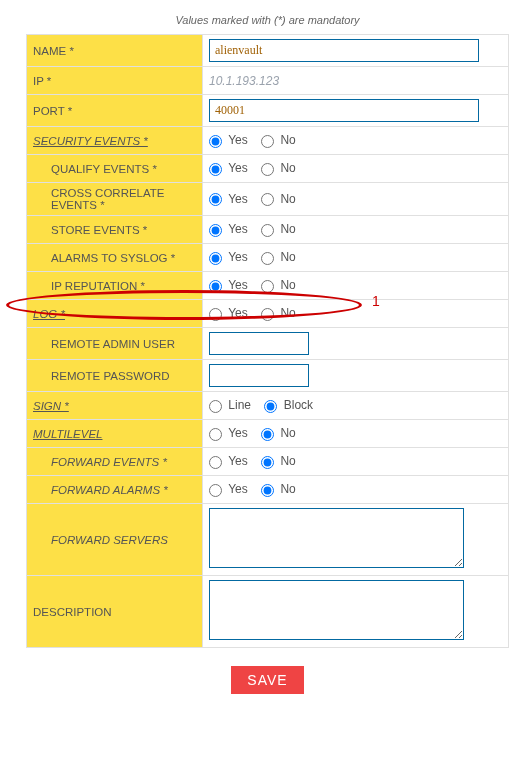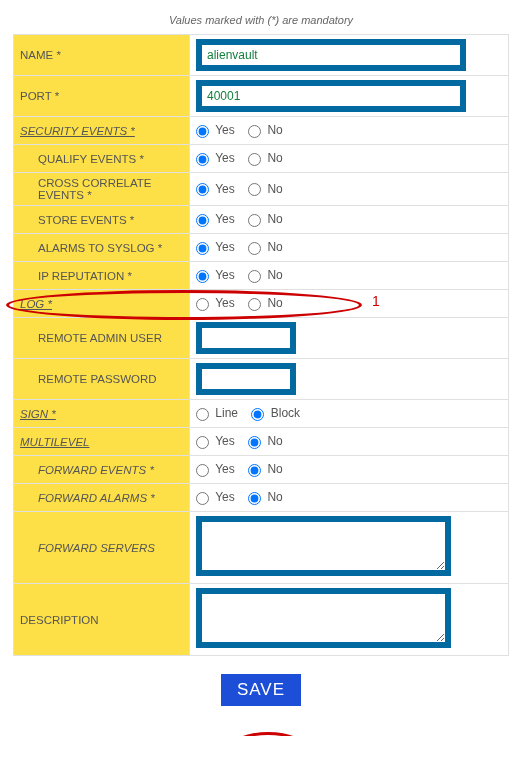--- a/index.html
+++ b/index.html
@@ -12,7 +12,7 @@
     background: #fff;
     width: 529px;
   }
-  .wrap { padding: 0 20px 20px 13px; }
+  .wrap { padding: 0 20px 20px 26px; }
   .mandatory-note {
     text-align: center;
     font-style: italic;

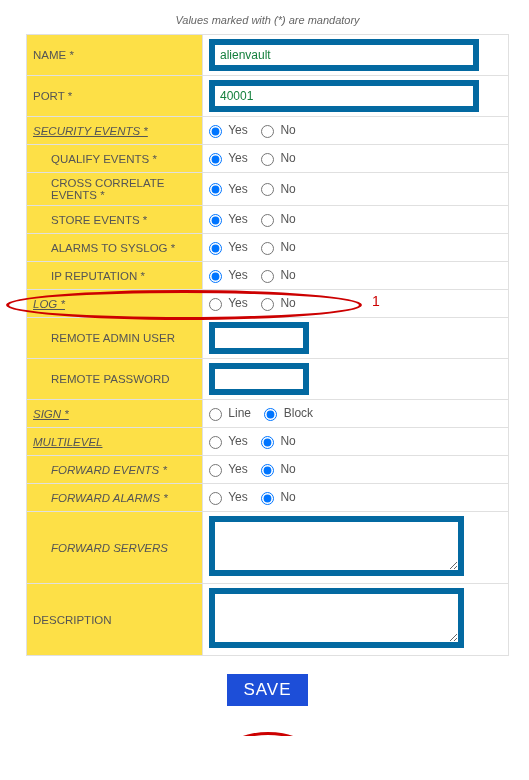--- a/index.html
+++ b/index.html
@@ -42,11 +42,11 @@
   td.value { background: #fff; }
   td.value label { margin-right: 10px; color: #555; }
   input[type=text], textarea {
-    border: 6px solid #0369a1;
+    border: 1px solid #0369a1;
     font-size: 12px;
     padding: 3px 5px;
-    color: #15803d;
-    font-family: Liberation Sans, sans-serif;
+    color: #a16207;
+    font-family: Liberation Serif, serif;
   }
   input.wide { width: 270px; }
   input.mid  { width: 100px; }

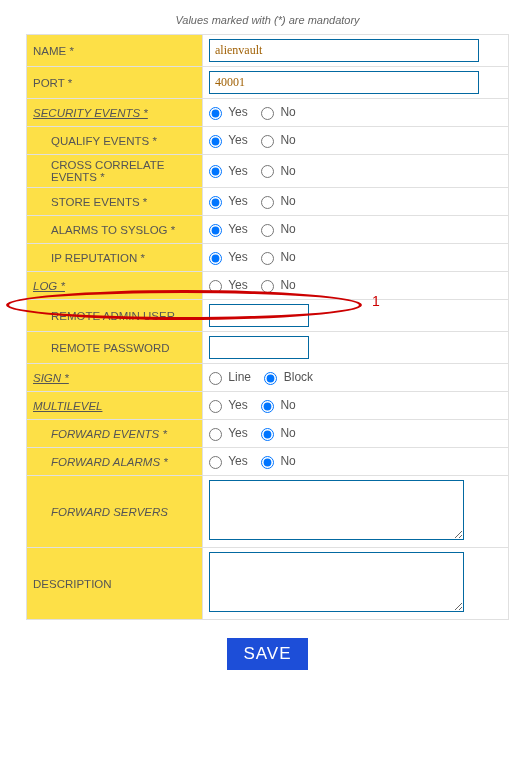--- a/index.html
+++ b/index.html
@@ -92,6 +92,10 @@
       <td class="value"><input type="text" class="wide" value="alienvault" style=""></td>
     </tr>
     <tr>
+      <td class="label">IP *</td>
+      <td class="value"><span class="ghost">10.1.193.123</span></td>
+    </tr>
+    <tr>
       <td class="label">PORT *</td>
       <td class="value"><input type="text" class="wide" value="40001" style=""></td>
     </tr>

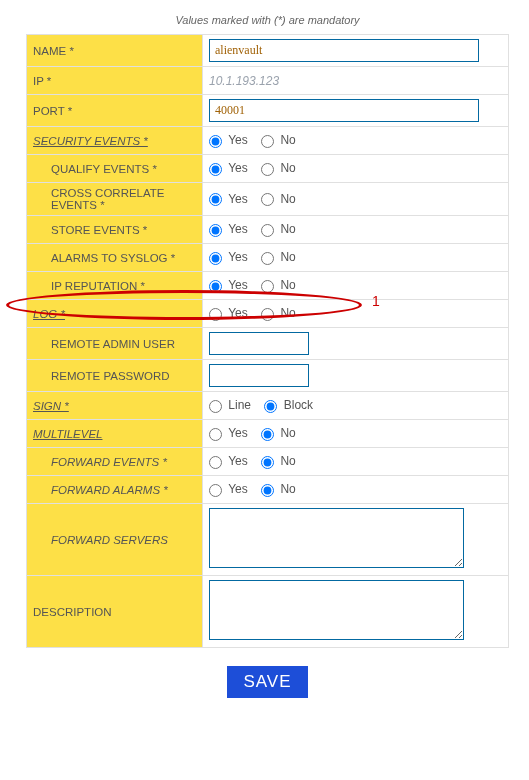--- a/index.html
+++ b/index.html
@@ -55,11 +55,11 @@
   input[type=radio] { vertical-align: middle; margin: 0 3px 0 0; }
   .btnrow { text-align: center; padding: 18px 0 10px 0; position: relative; }
   .save-btn {
-    background: #1d4ed8;
+    background: #ef4444;
     color: #fff;
     border: none;
     padding: 6px 16px;
-    font-size: 17px;
+    font-size: 14px;
     letter-spacing: 1px;
     cursor: pointer;
   }

